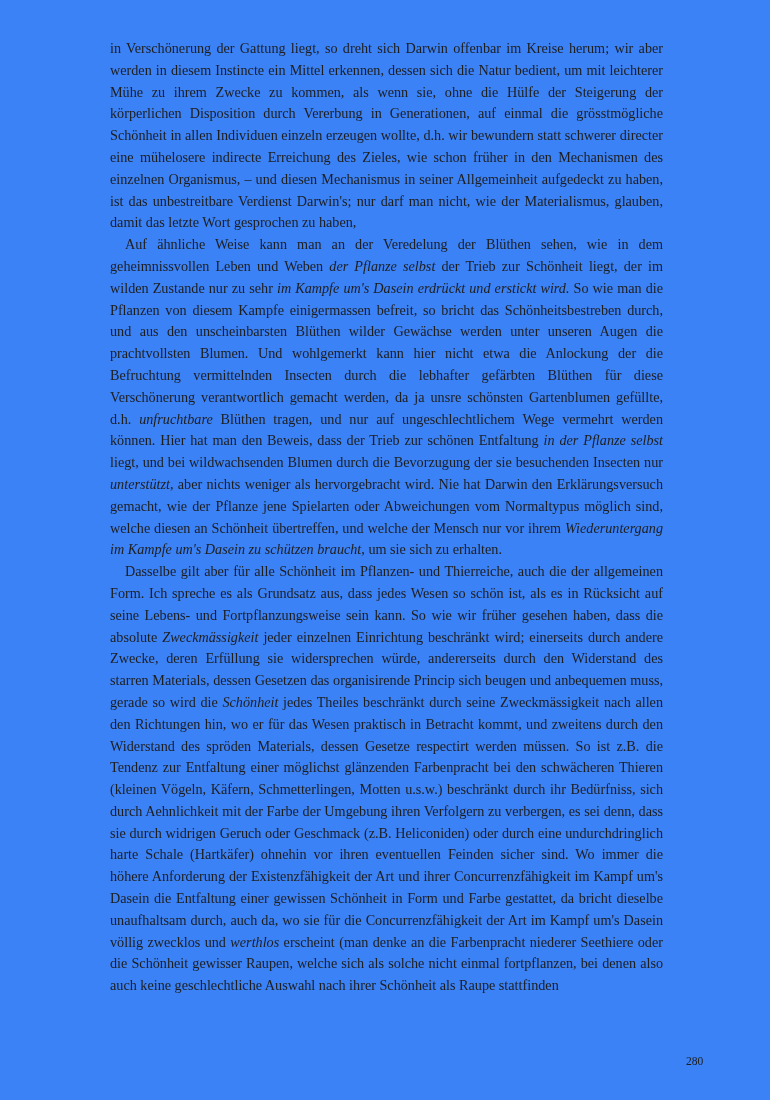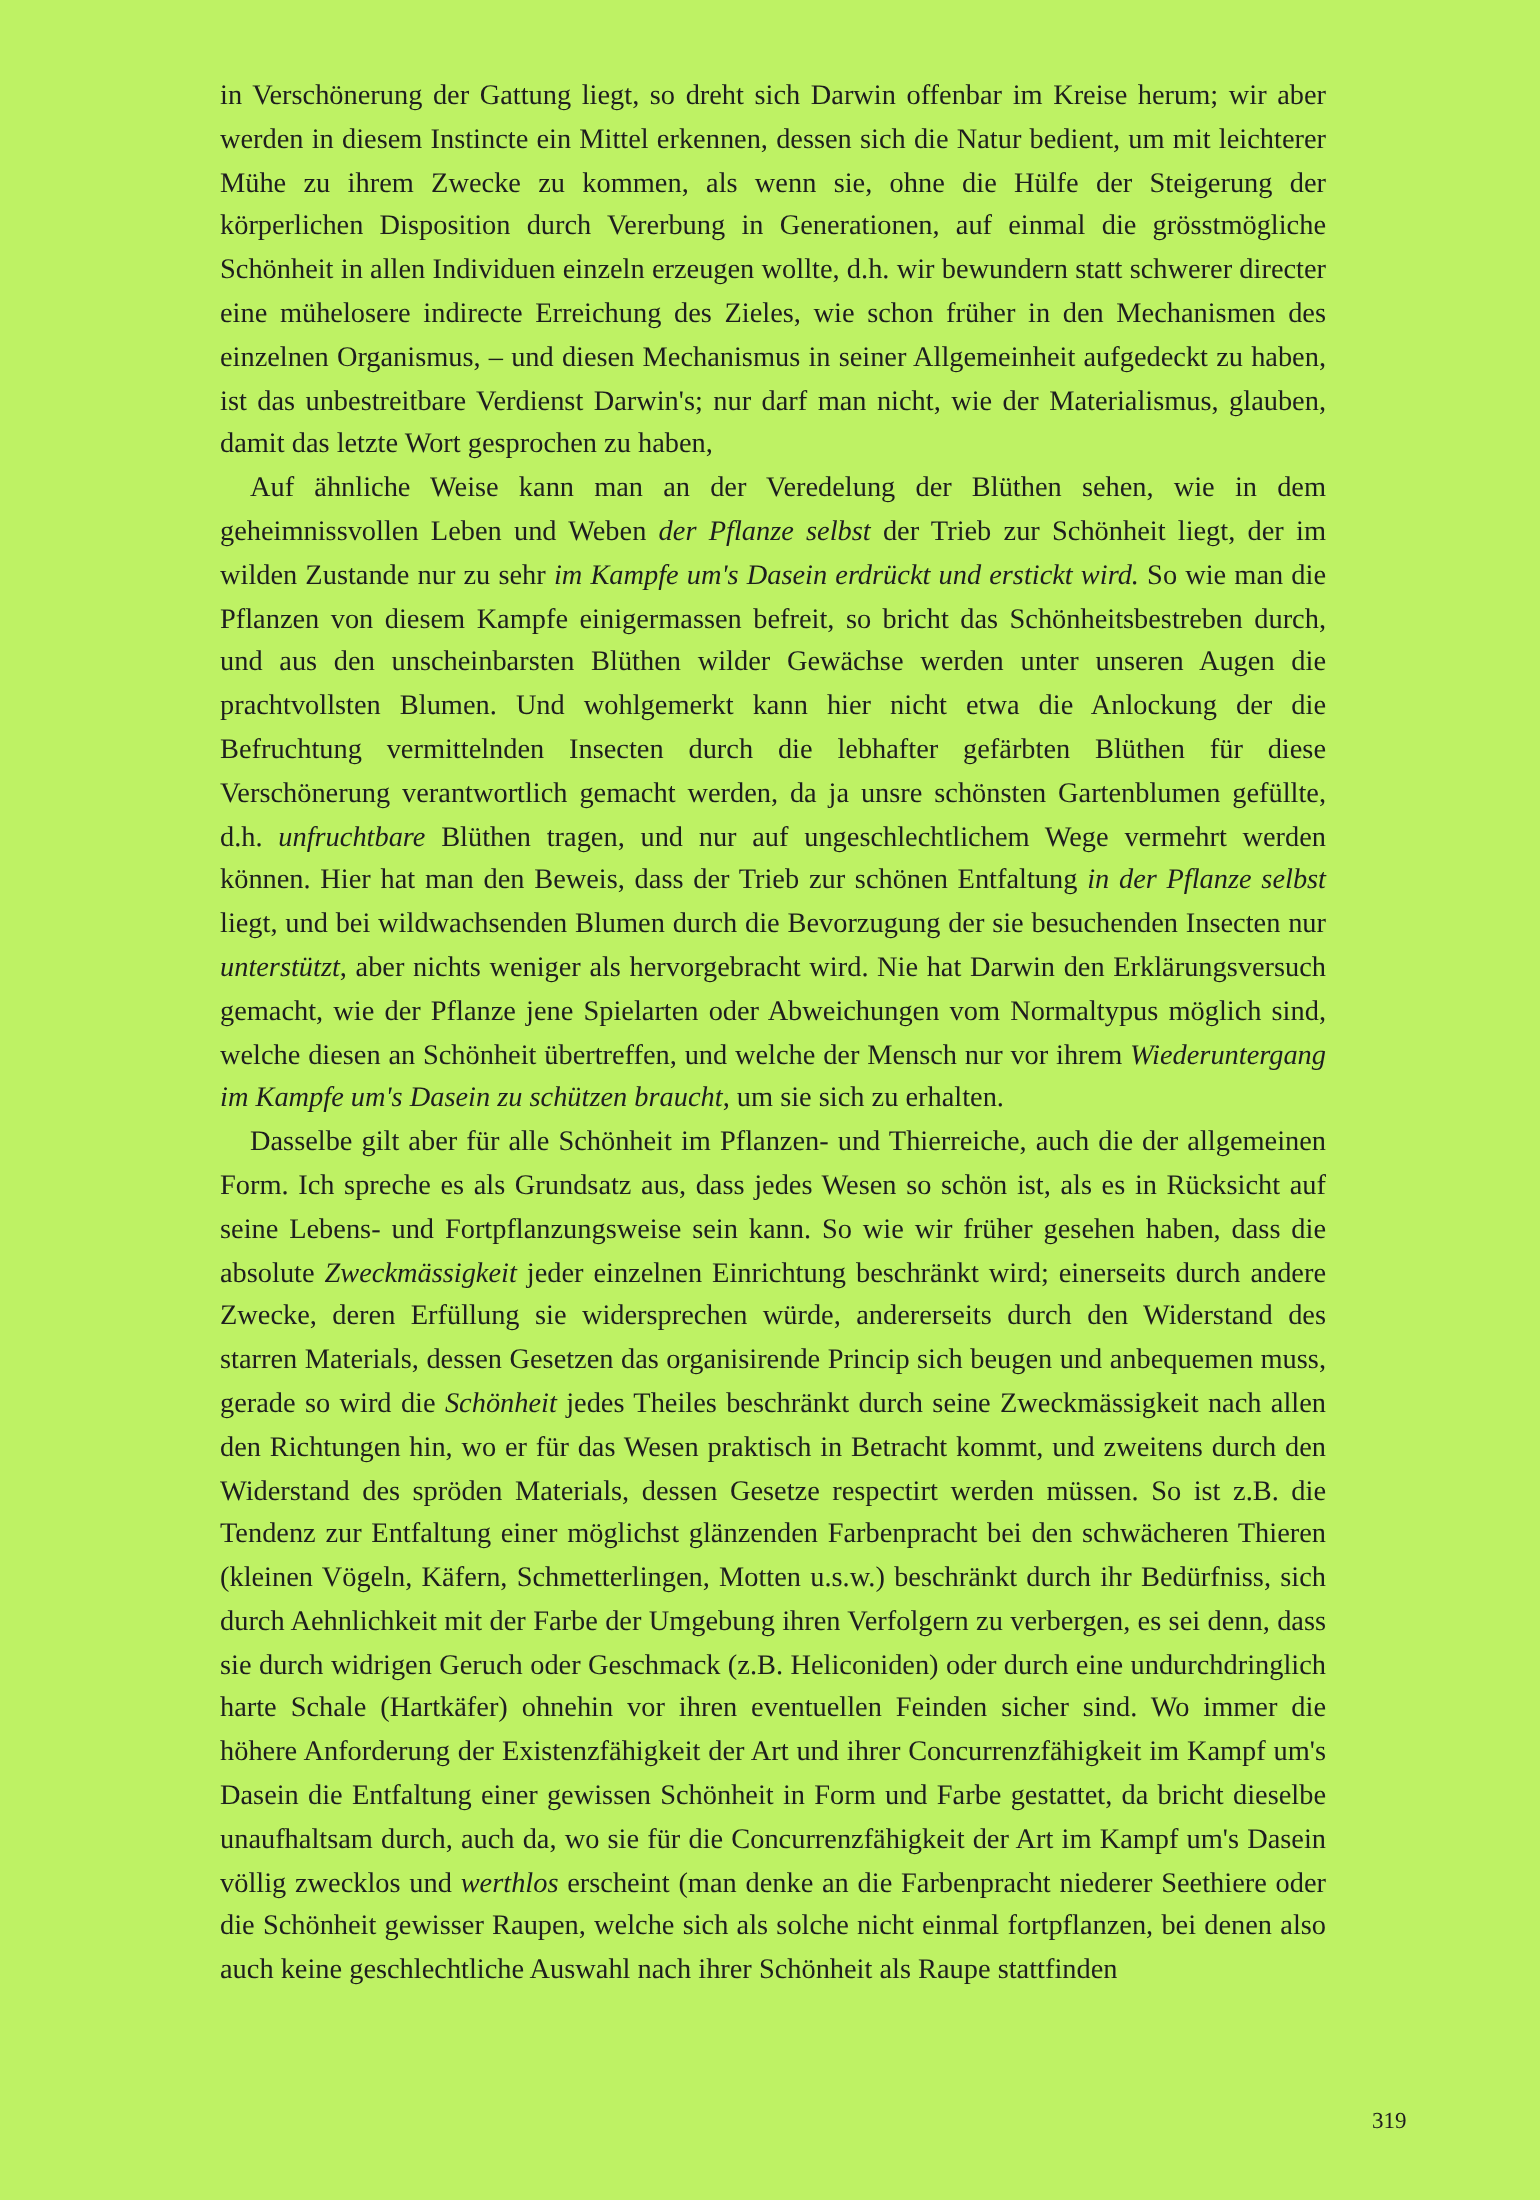--- a/index.html
+++ b/index.html
@@ -11,7 +11,7 @@
     position: relative;
     width: 770px;
     height: 1100px;
-    background: #bef264;
+    background: #3b82f6;
     overflow: hidden;
   }
   .text-block {

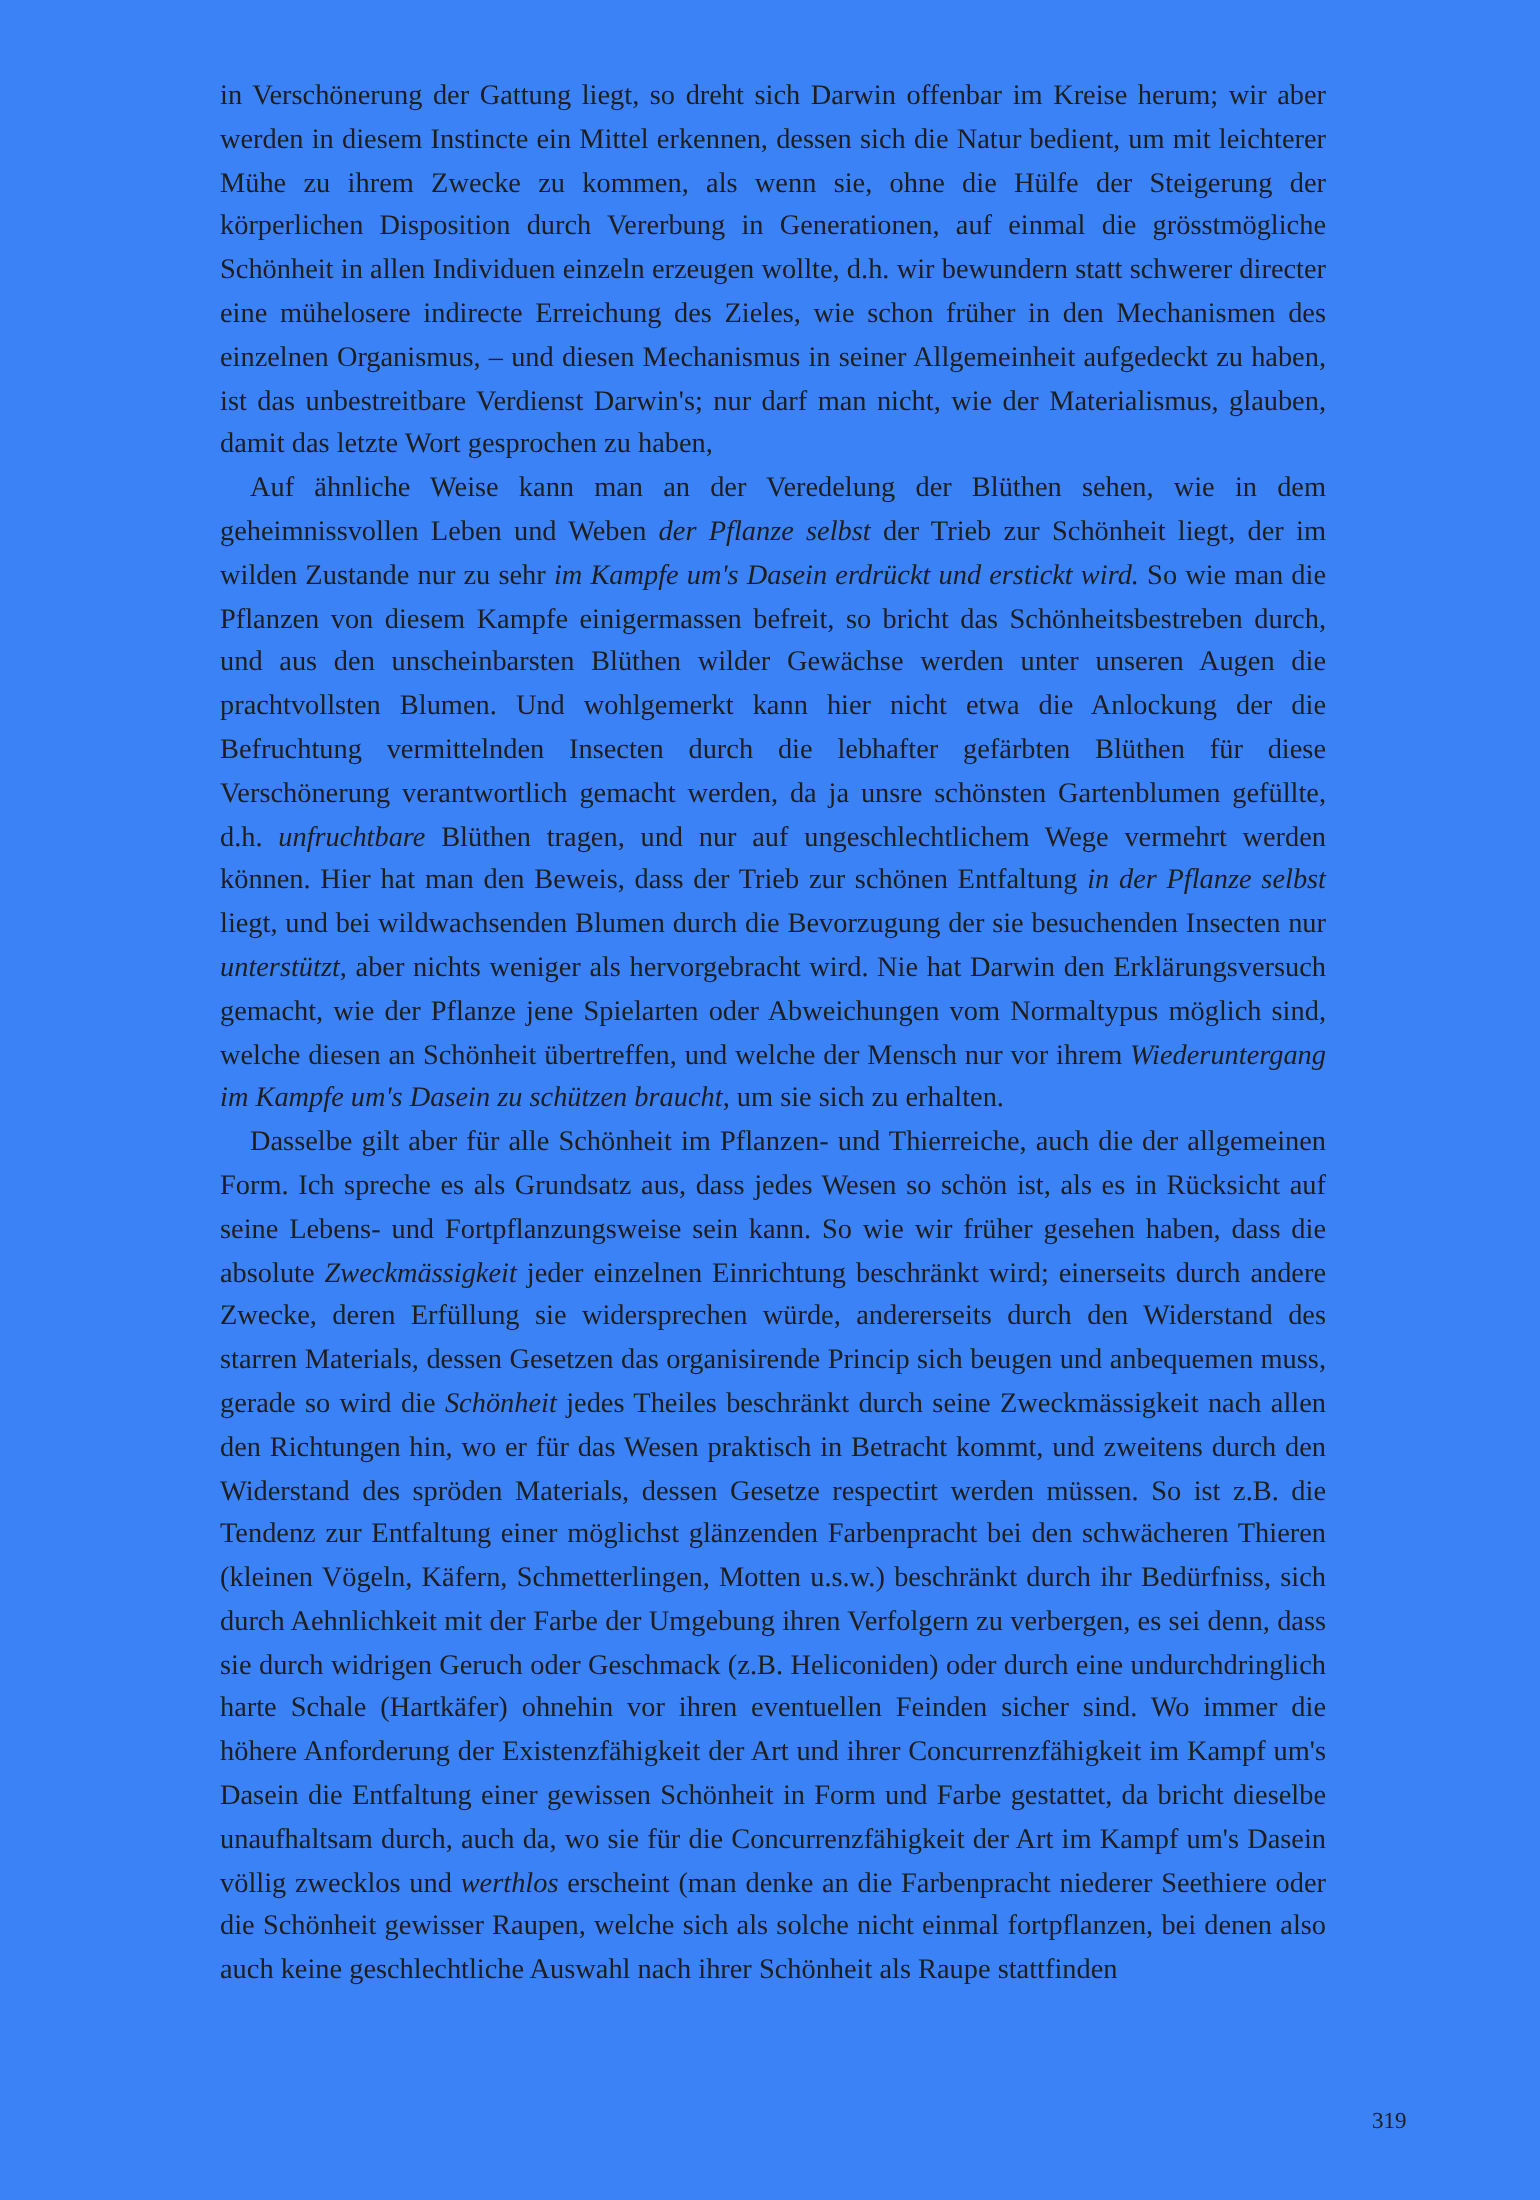--- a/index.html
+++ b/index.html
@@ -53,7 +53,7 @@
       <p class="para indented"><span>Auf ähnliche Weise kann man an der Veredelung der Blüthen sehen, wie in dem geheimnissvollen Leben und Weben </span><em>der Pflanze selbst</em><span> der Trieb zur Schönheit liegt, der im wilden Zustande nur zu sehr </span><em>im Kampfe um's Dasein erdrückt und erstickt wird.</em><span> So wie man die Pflanzen von diesem Kampfe einigermassen befreit, so bricht das Schönheitsbestreben durch, und aus den unscheinbarsten Blüthen wilder Gewächse werden unter unseren Augen die prachtvollsten Blumen. Und wohlgemerkt kann hier nicht etwa die Anlockung der die Befruchtung vermittelnden Insecten durch die lebhafter gefärbten Blüthen für diese Verschönerung verantwortlich gemacht werden, da ja unsre schönsten Gartenblumen gefüllte, d.h. </span><em>unfruchtbare</em><span> Blüthen tragen, und nur auf ungeschlechtlichem Wege vermehrt werden können. Hier hat man den Beweis, dass der Trieb zur schönen Entfaltung </span><em>in der Pflanze selbst</em><span> liegt, und bei wildwachsenden Blumen durch die Bevorzugung der sie besuchenden Insecten nur </span><em>unterstützt</em><span>, aber nichts weniger als hervorgebracht wird. Nie hat Darwin den Erklärungsversuch gemacht, wie der Pflanze jene Spielarten oder Abweichungen vom Normaltypus möglich sind, welche diesen an Schönheit übertreffen, und welche der Mensch nur vor ihrem </span><em>Wiederuntergang im Kampfe um's Dasein zu schützen braucht</em><span>, um sie sich zu erhalten.</span></p>
       <p class="para indented"><span>Dasselbe gilt aber für alle Schönheit im Pflanzen- und Thierreiche, auch die der allgemeinen Form. Ich spreche es als Grundsatz aus, dass jedes Wesen so schön ist, als es in Rücksicht auf seine Lebens- und Fortpflanzungsweise sein kann. So wie wir früher gesehen haben, dass die absolute </span><em>Zweckmässigkeit</em><span> jeder einzelnen Einrichtung beschränkt wird; einerseits durch andere Zwecke, deren Erfüllung sie widersprechen würde, andererseits durch den Widerstand des starren Materials, dessen Gesetzen das organisirende Princip sich beugen und anbequemen muss, gerade so wird die </span><em>Schönheit</em><span> jedes Theiles beschränkt durch seine Zweckmässigkeit nach allen den Richtungen hin, wo er für das Wesen praktisch in Betracht kommt, und zweitens durch den Widerstand des spröden Materials, dessen Gesetze respectirt werden müssen. So ist z.B. die Tendenz zur Entfaltung einer möglichst glänzenden Farbenpracht bei den schwächeren Thieren (kleinen Vögeln, Käfern, Schmetterlingen, Motten u.s.w.) beschränkt durch ihr Bedürfniss, sich durch Aehnlichkeit mit der Farbe der Umgebung ihren Verfolgern zu verbergen, es sei denn, dass sie durch widrigen Geruch oder Geschmack (z.B. Heliconiden) oder durch eine undurchdringlich harte Schale (Hartkäfer) ohnehin vor ihren eventuellen Feinden sicher sind. Wo immer die höhere Anforderung der Existenzfähigkeit der Art und ihrer Concurrenzfähigkeit im Kampf um's Dasein die Entfaltung einer gewissen Schönheit in Form und Farbe gestattet, da bricht dieselbe unaufhaltsam durch, auch da, wo sie für die Concurrenzfähigkeit der Art im Kampf um's Dasein völlig zwecklos und </span><em>werthlos</em><span> erscheint (man denke an die Farbenpracht niederer Seethiere oder die Schönheit gewisser Raupen, welche sich als solche nicht einmal fortpflanzen, bei denen also auch keine geschlechtliche Auswahl nach ihrer Schönheit als Raupe stattfinden</span></p>
     </div>
-  <div class="page-number">319</div>
+  <div class="page-number">280</div>
 </div>
 
 </body></html>

